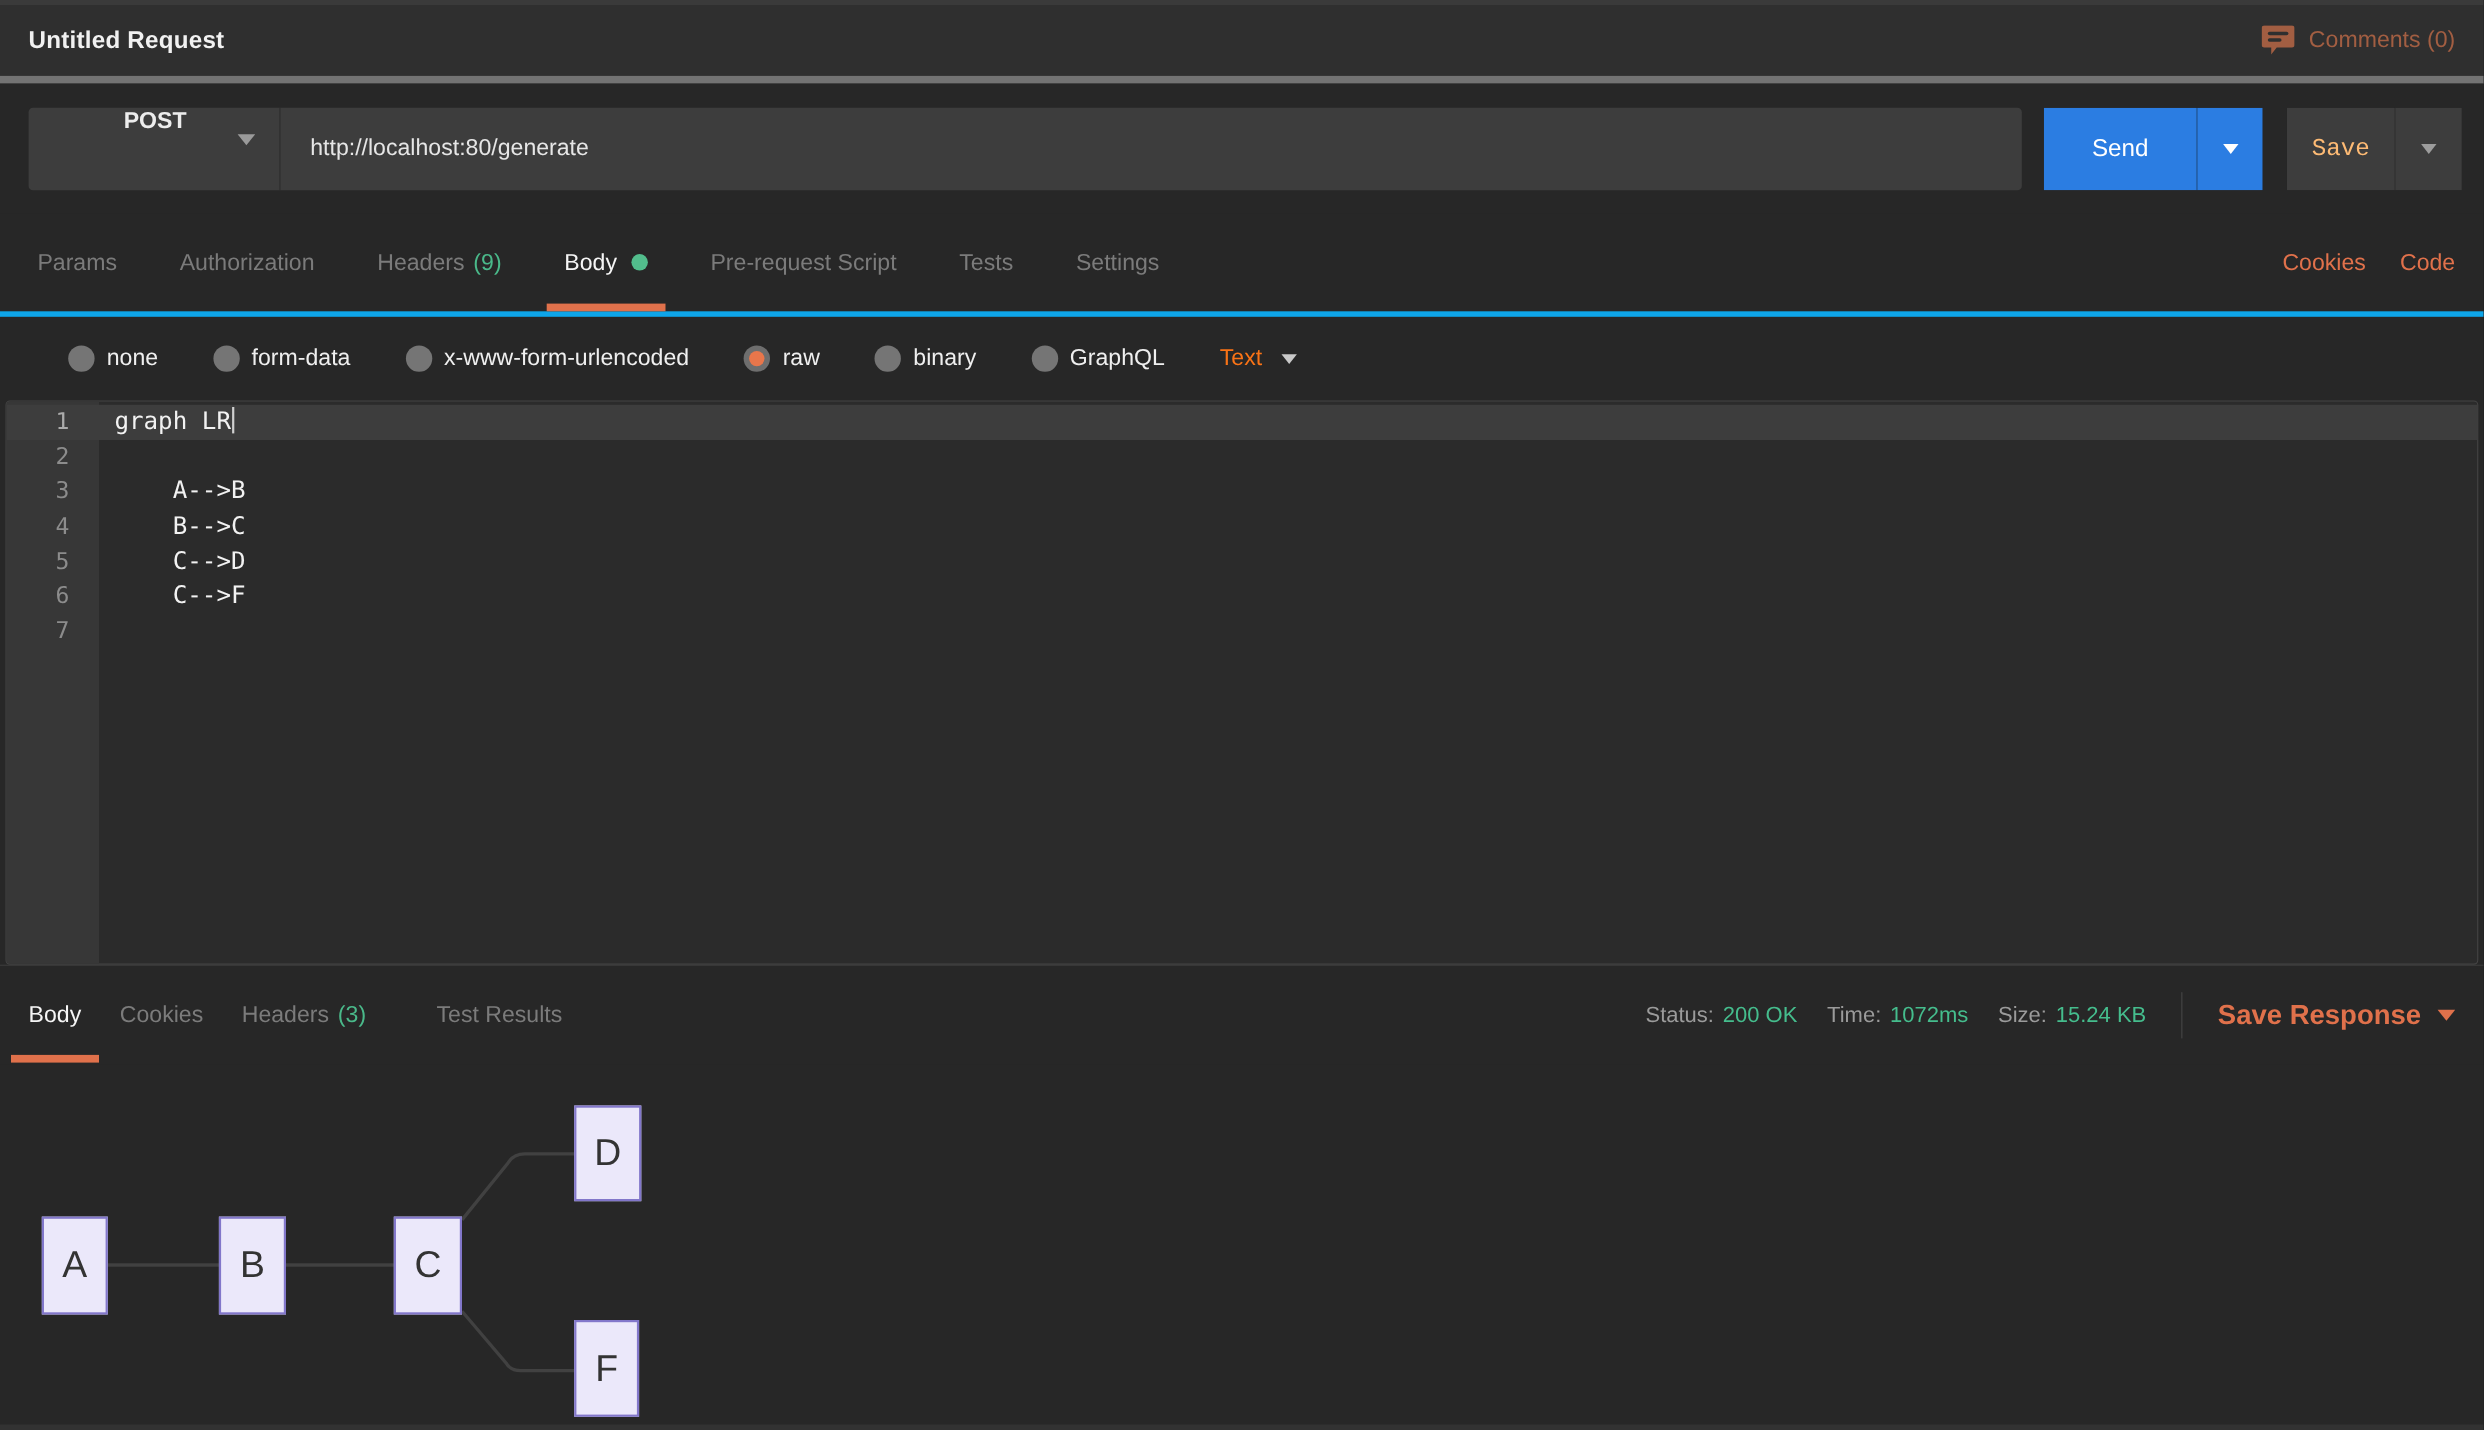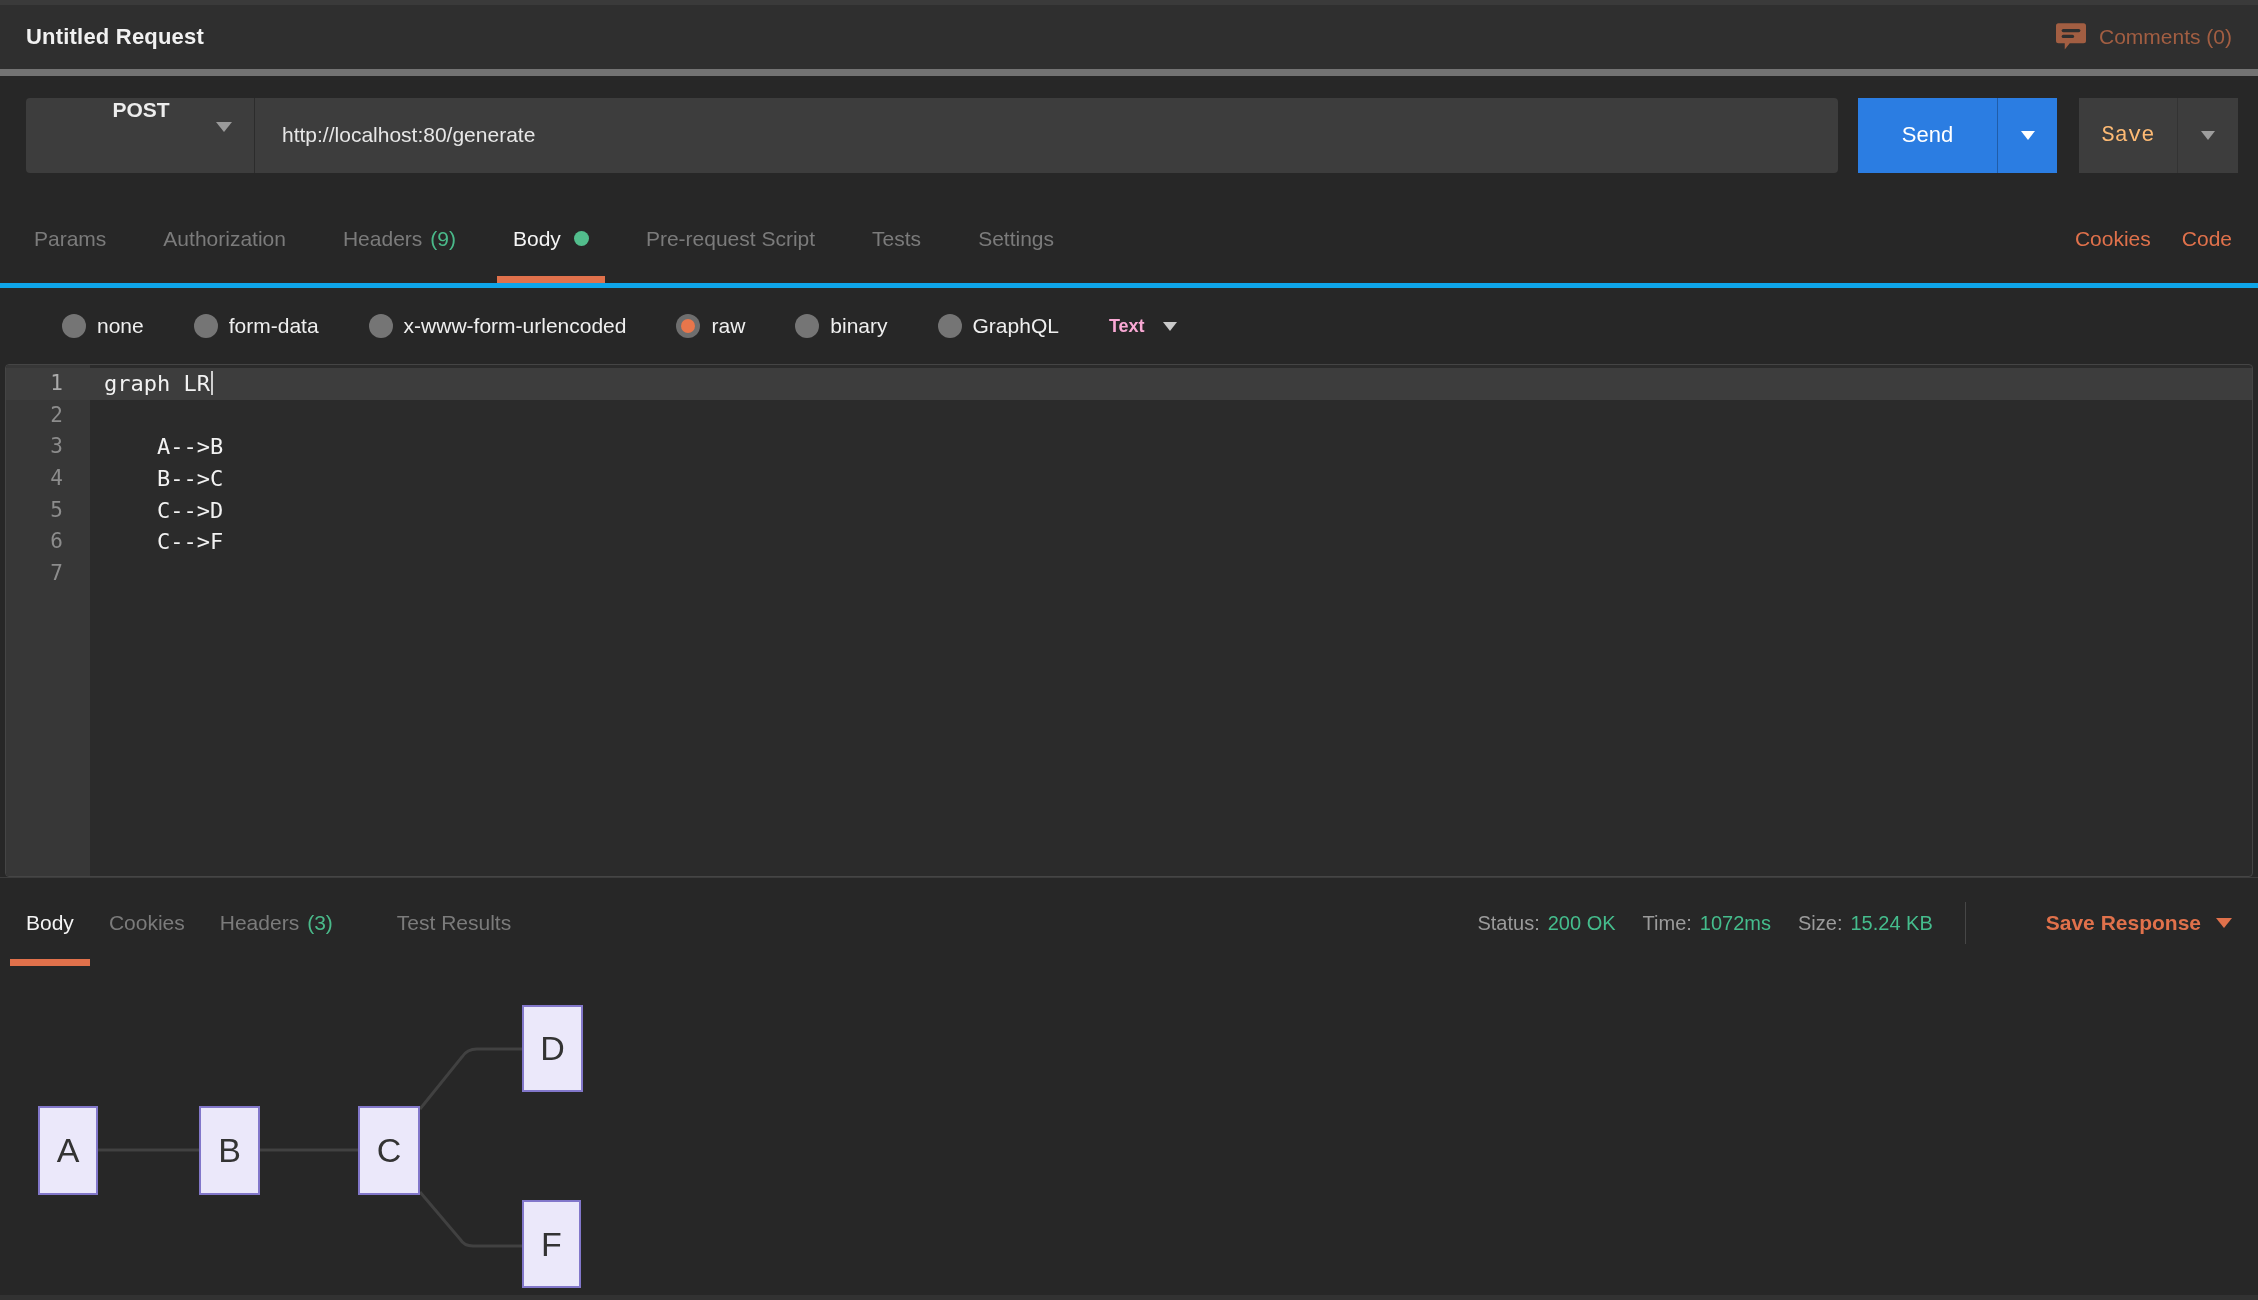--- a/index.html
+++ b/index.html
@@ -51,7 +51,7 @@
   .radio-item.selected .radio-circle::after { content:""; position:absolute; left:5px; top:5px; width:14px; height:14px; border-radius:50%; background:#e8764b; }
   .radio-item .r-label { font-size:21px; color:#efefef; }
   .format-select { display:flex; align-items:center; gap:18px; cursor:pointer; }
-  .format-select .f-label { font-size:18px; color:#f9a8d4;font-weight:bold; }
+  .format-select .f-label { font-size:21px; color:#f97316; }
   .format-select .caret { border-top-color:#c9c9c9; border-left-width:7px; border-right-width:7px; border-top-width:9px; }
   
   .editor { height:513px; margin:0 5px; border:1px solid #454545; border-radius:4px; background:#2b2b2b; position:relative; overflow:hidden; font-family:"DejaVu Sans Mono", monospace; }

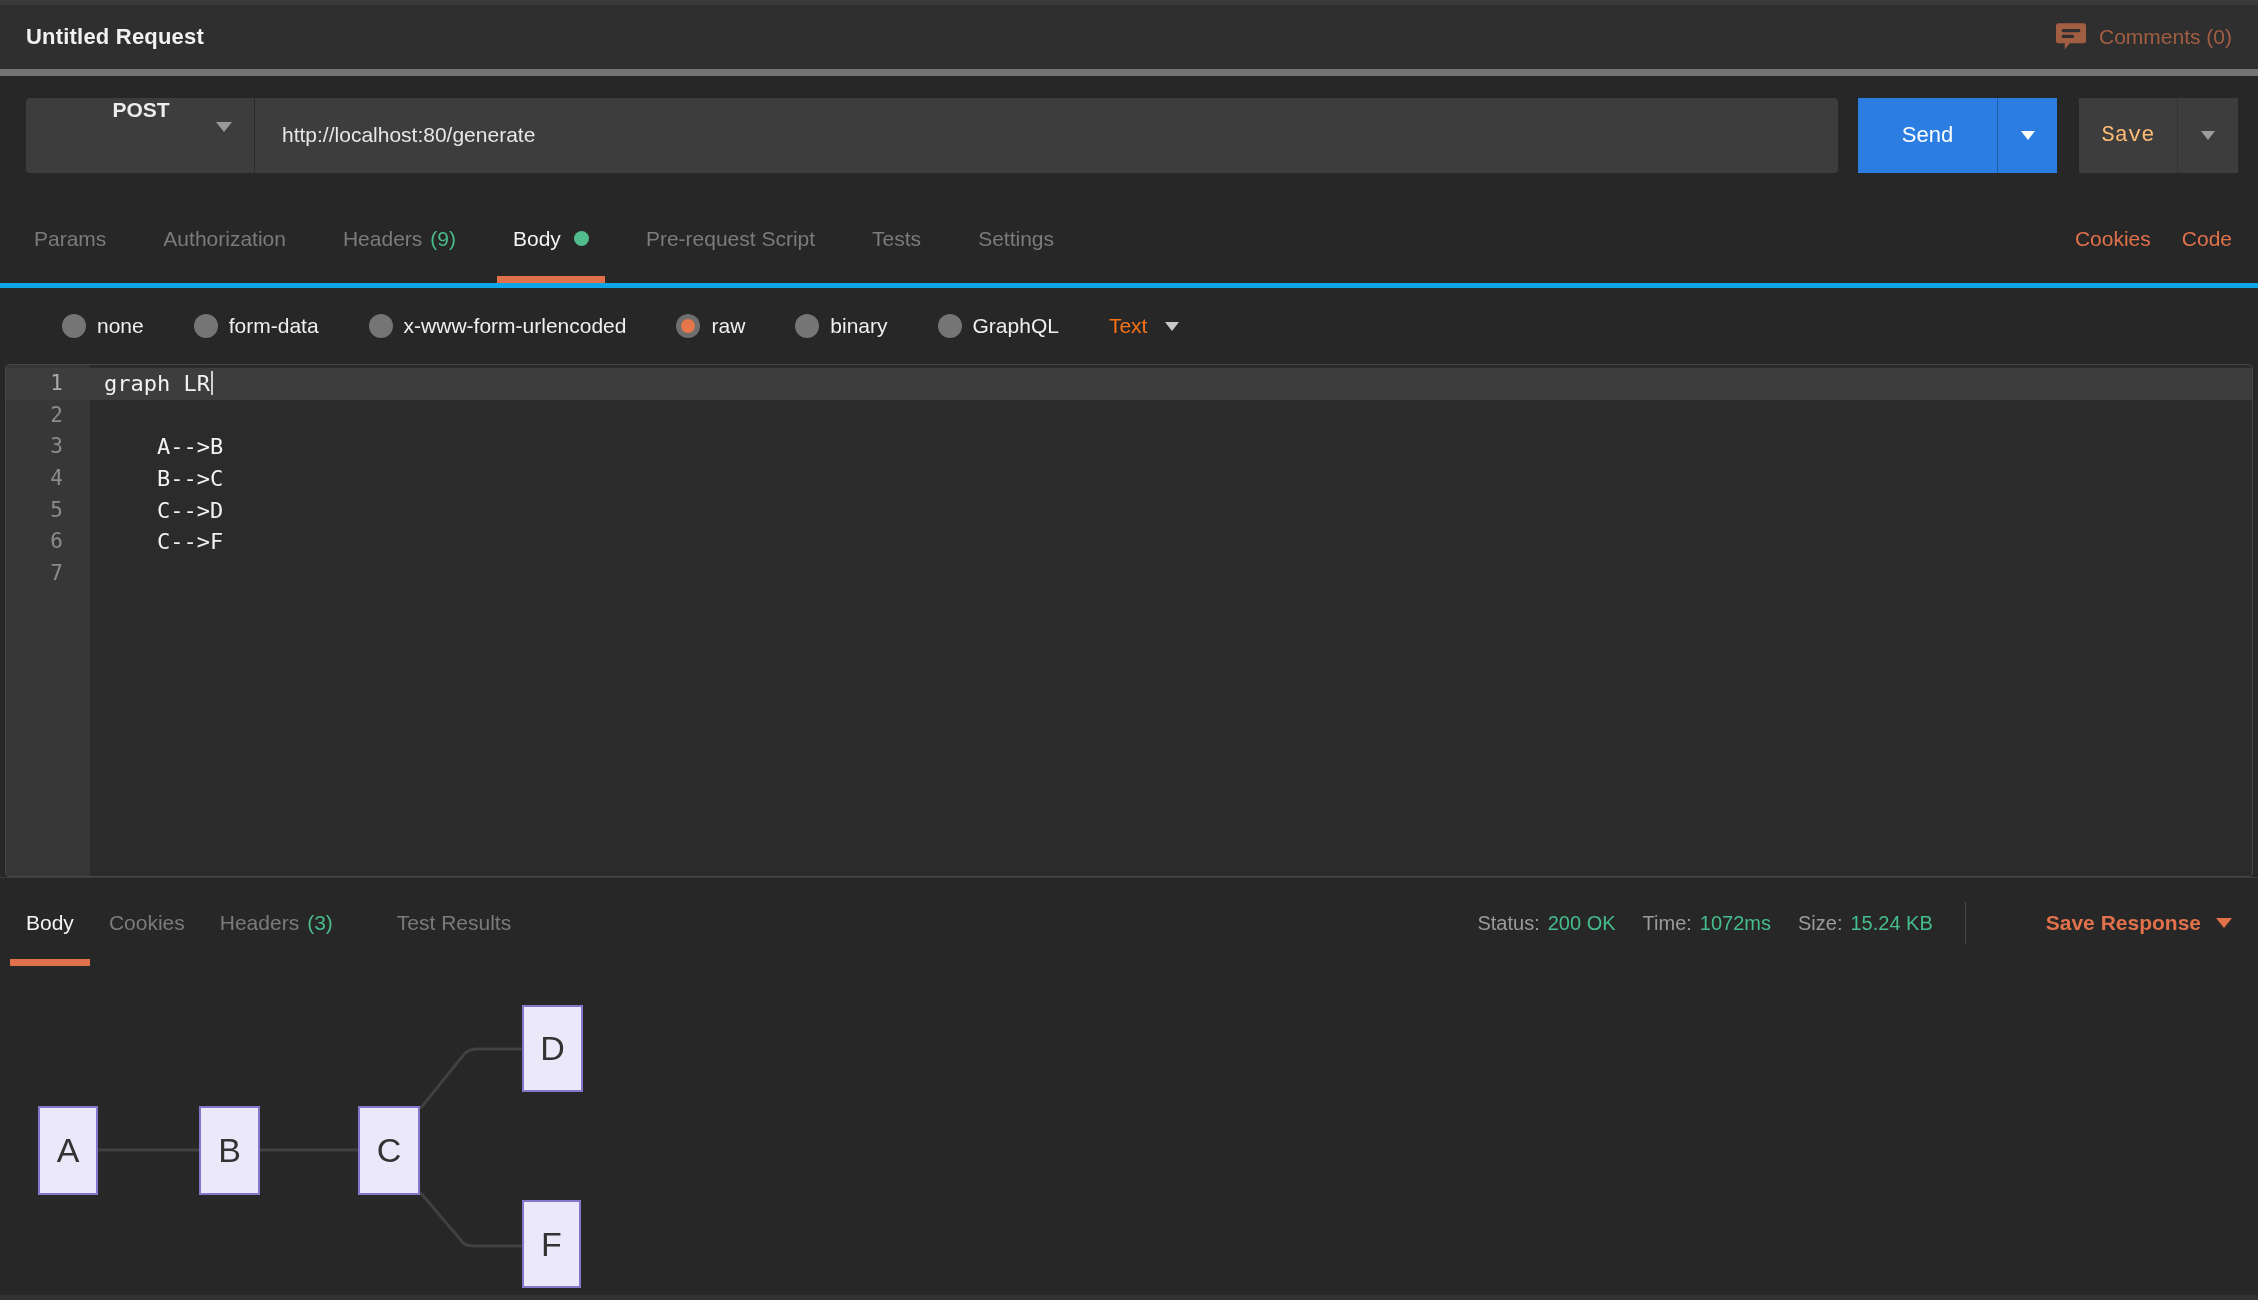--- a/index.html
+++ b/index.html
@@ -74,7 +74,7 @@
   .meta-pair .v { color:#45bd8d; margin-left:8px; }
   .meta-divider { width:1px; height:42px; background:#474747; margin:0 5px; }
   .save-response { display:flex; align-items:center; gap:15px; cursor:pointer; }
-  .save-response .sr-label { color:#e0714b; font-size:21px; font-weight:700;margin-left:48px; }
+  .save-response .sr-label { color:#e0714b; font-size:25px; font-weight:700; }
   .save-response .caret { border-top-color:#e0714b; border-left-width:8px; border-right-width:8px; border-top-width:10px; }
   
   .resp-body { height:332px; background:#272727; position:relative; overflow:hidden; }

